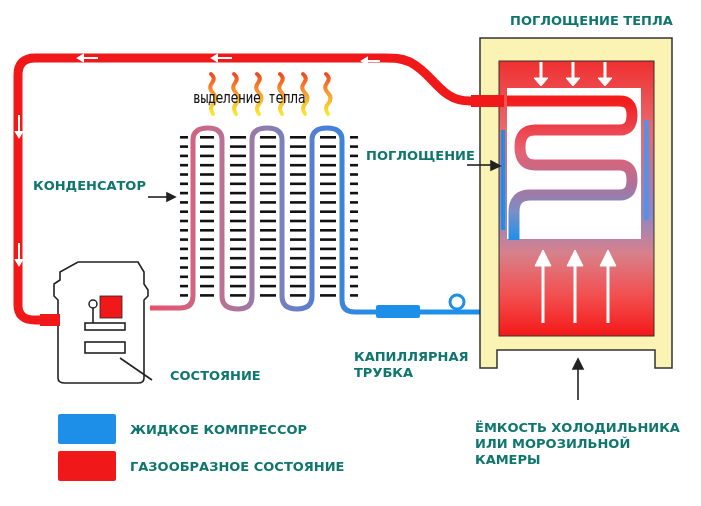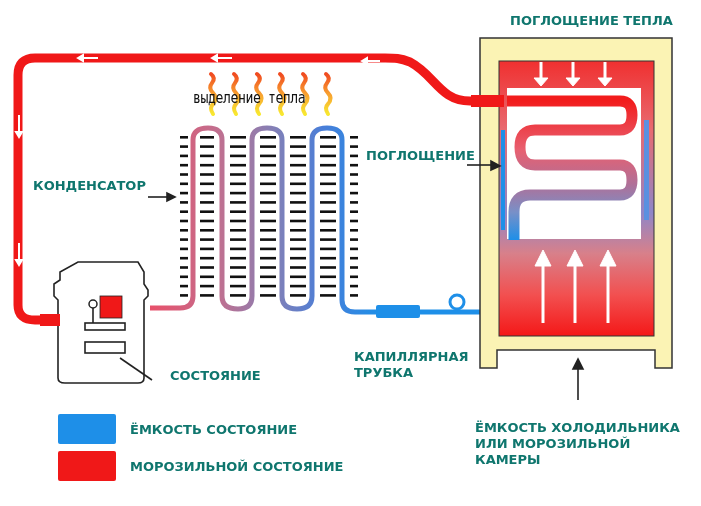--- a/index.html
+++ b/index.html
@@ -288,7 +288,7 @@
 
 <div>
   <div class="legend-swatch" style="left: 58px; top: 414px; background: rgb(30, 143, 232);"></div>
-  <div class="lbl" style="left:130px; top:422px;">ЁМКОСТЬ СОСТОЯНИЕ</div>
+  <div class="lbl" style="left:130px; top:422px;">ЖИДКОЕ КОМПРЕССОР</div>
   <div class="legend-swatch" style="left: 58px; top: 451px; background: rgb(240, 24, 24);"></div>
   <div class="lbl" style="left:130px; top:459px;">МОРОЗИЛЬНОЙ СОСТОЯНИЕ</div>
 </div>

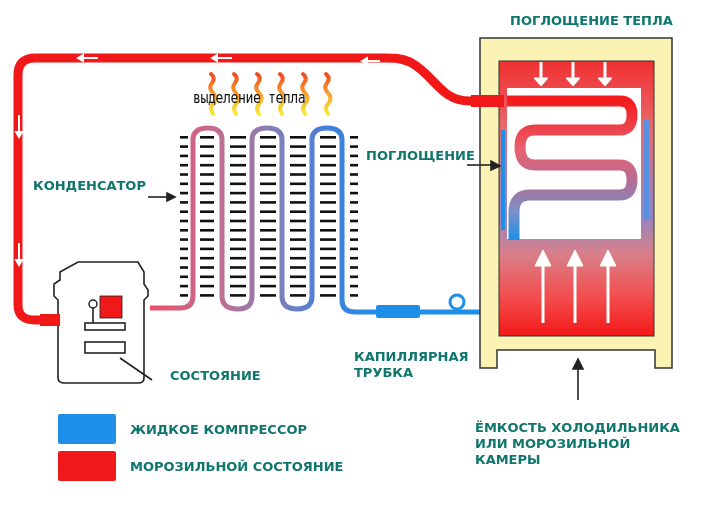--- a/index.html
+++ b/index.html
@@ -290,7 +290,7 @@
   <div class="legend-swatch" style="left: 58px; top: 414px; background: rgb(30, 143, 232);"></div>
   <div class="lbl" style="left:130px; top:422px;">ЖИДКОЕ КОМПРЕССОР</div>
   <div class="legend-swatch" style="left: 58px; top: 451px; background: rgb(240, 24, 24);"></div>
-  <div class="lbl" style="left:130px; top:459px;">МОРОЗИЛЬНОЙ СОСТОЯНИЕ</div>
+  <div class="lbl" style="left:130px; top:459px;">ГАЗООБРАЗНОЕ СОСТОЯНИЕ</div>
 </div>
 
 </body></html>

